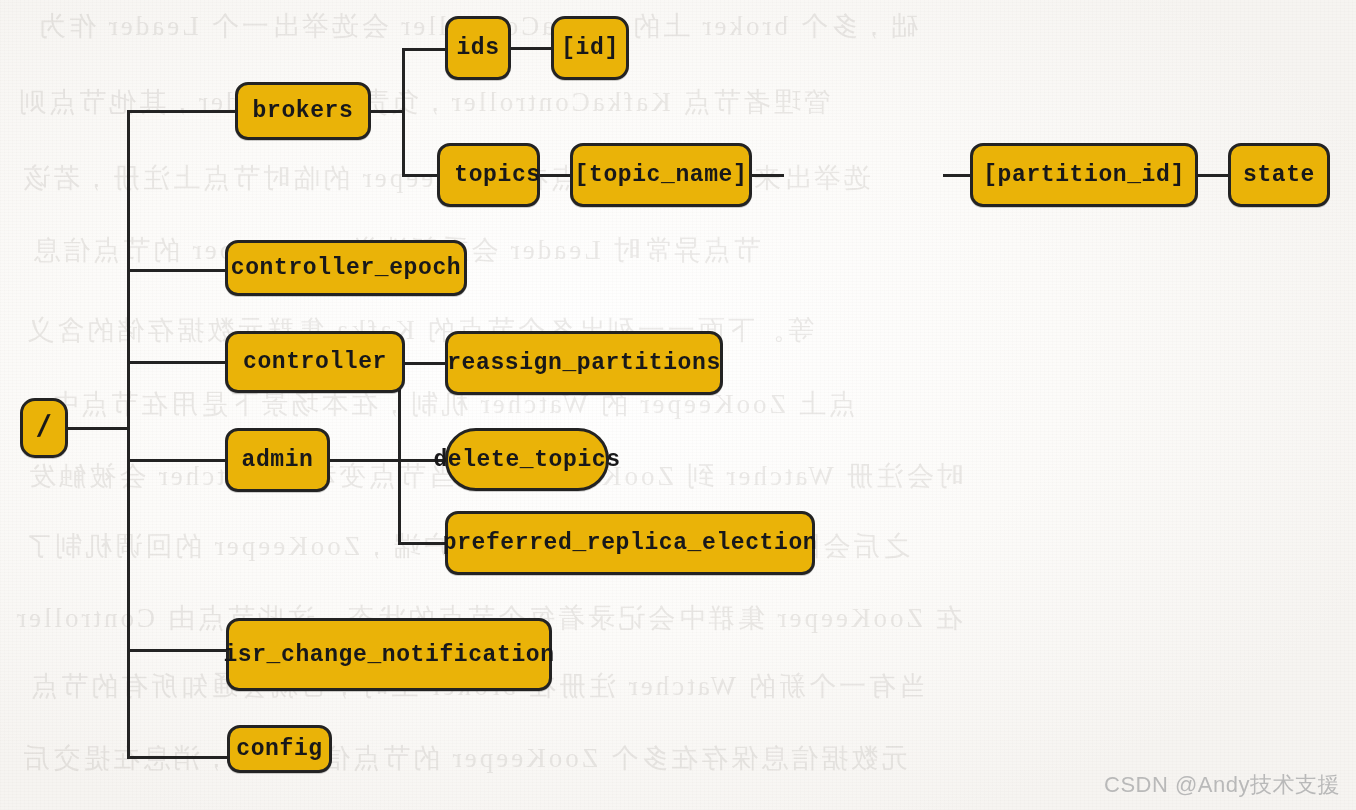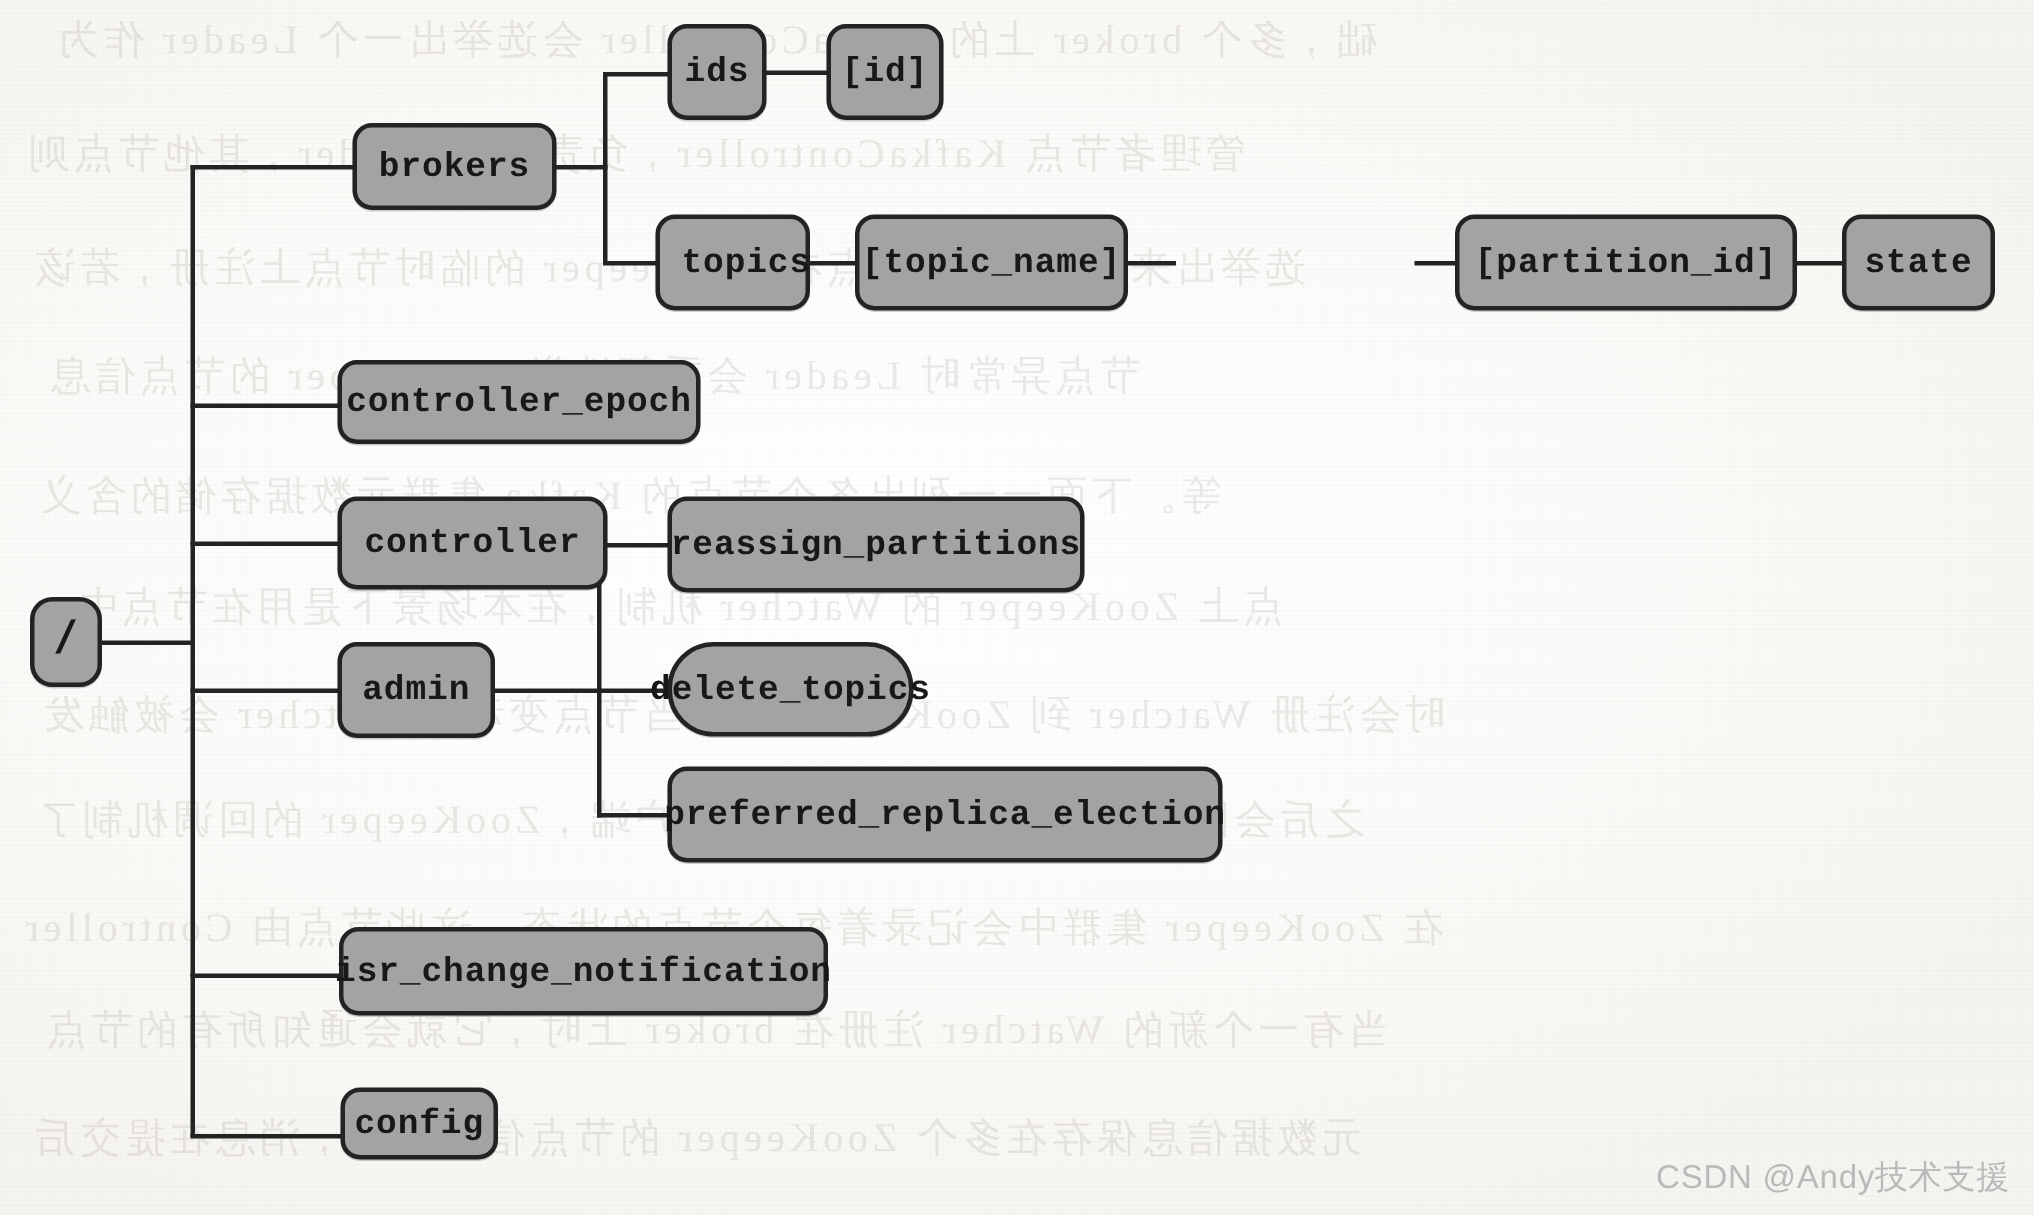--- a/index.html
+++ b/index.html
@@ -57,7 +57,7 @@
     box-sizing: border-box;
     border: 3px solid #232323;
     border-radius: 13px;
-    background: #a3a3a3;
+    background: #eab308;
     display: flex;
     align-items: center;
     justify-content: center;

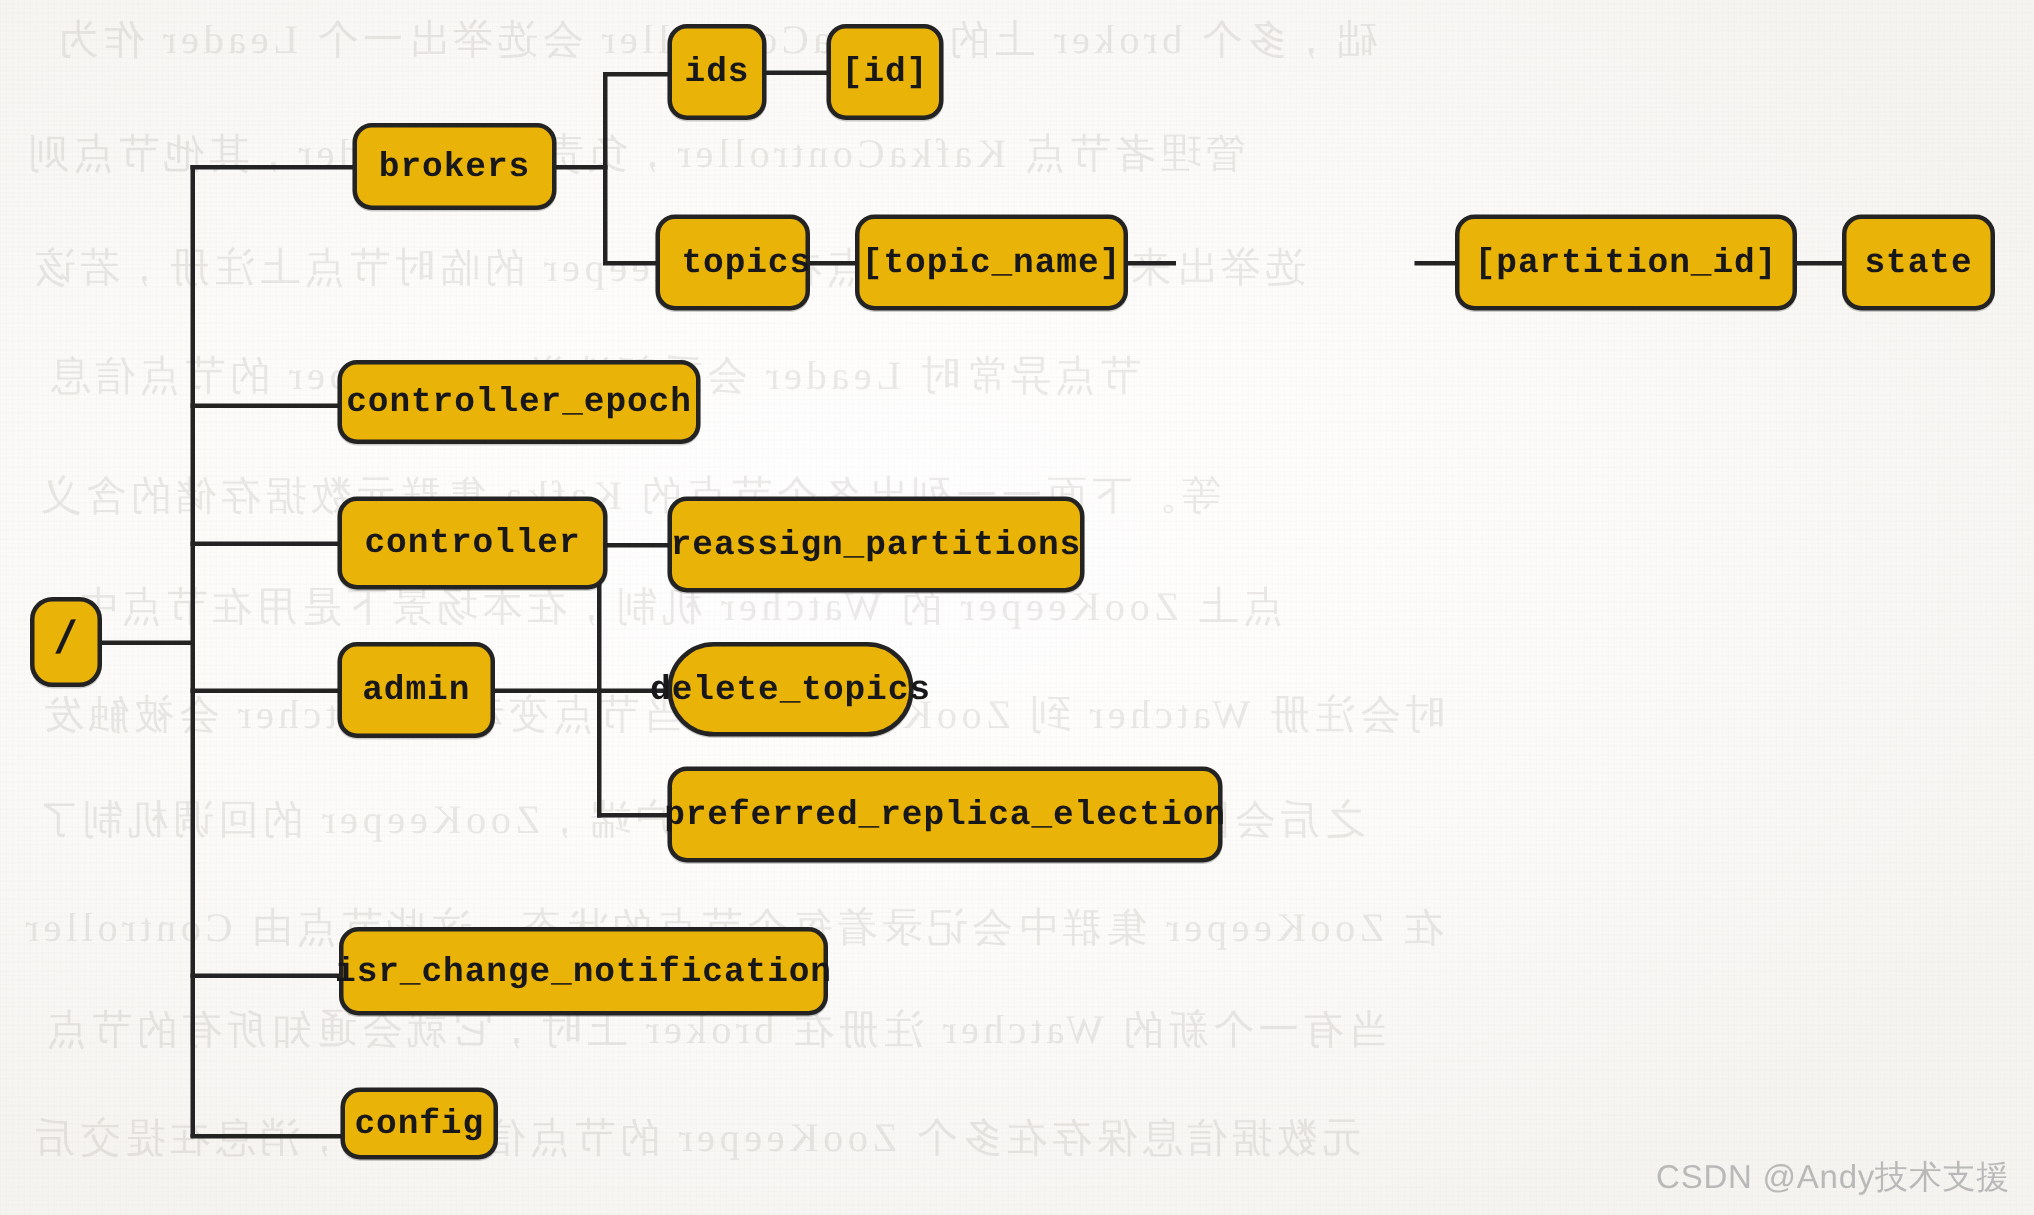--- a/index.html
+++ b/index.html
@@ -178,7 +178,7 @@
     <span>ids</span>
   </div>
 
-  <div class="node" style="left:551px; top:16px; width:78px; height:64px;">
+  <div class="node" style="left:551px; top:16px; width:78px; height:64px;border-radius:14px;">
     <span>[id]</span>
   </div>
 

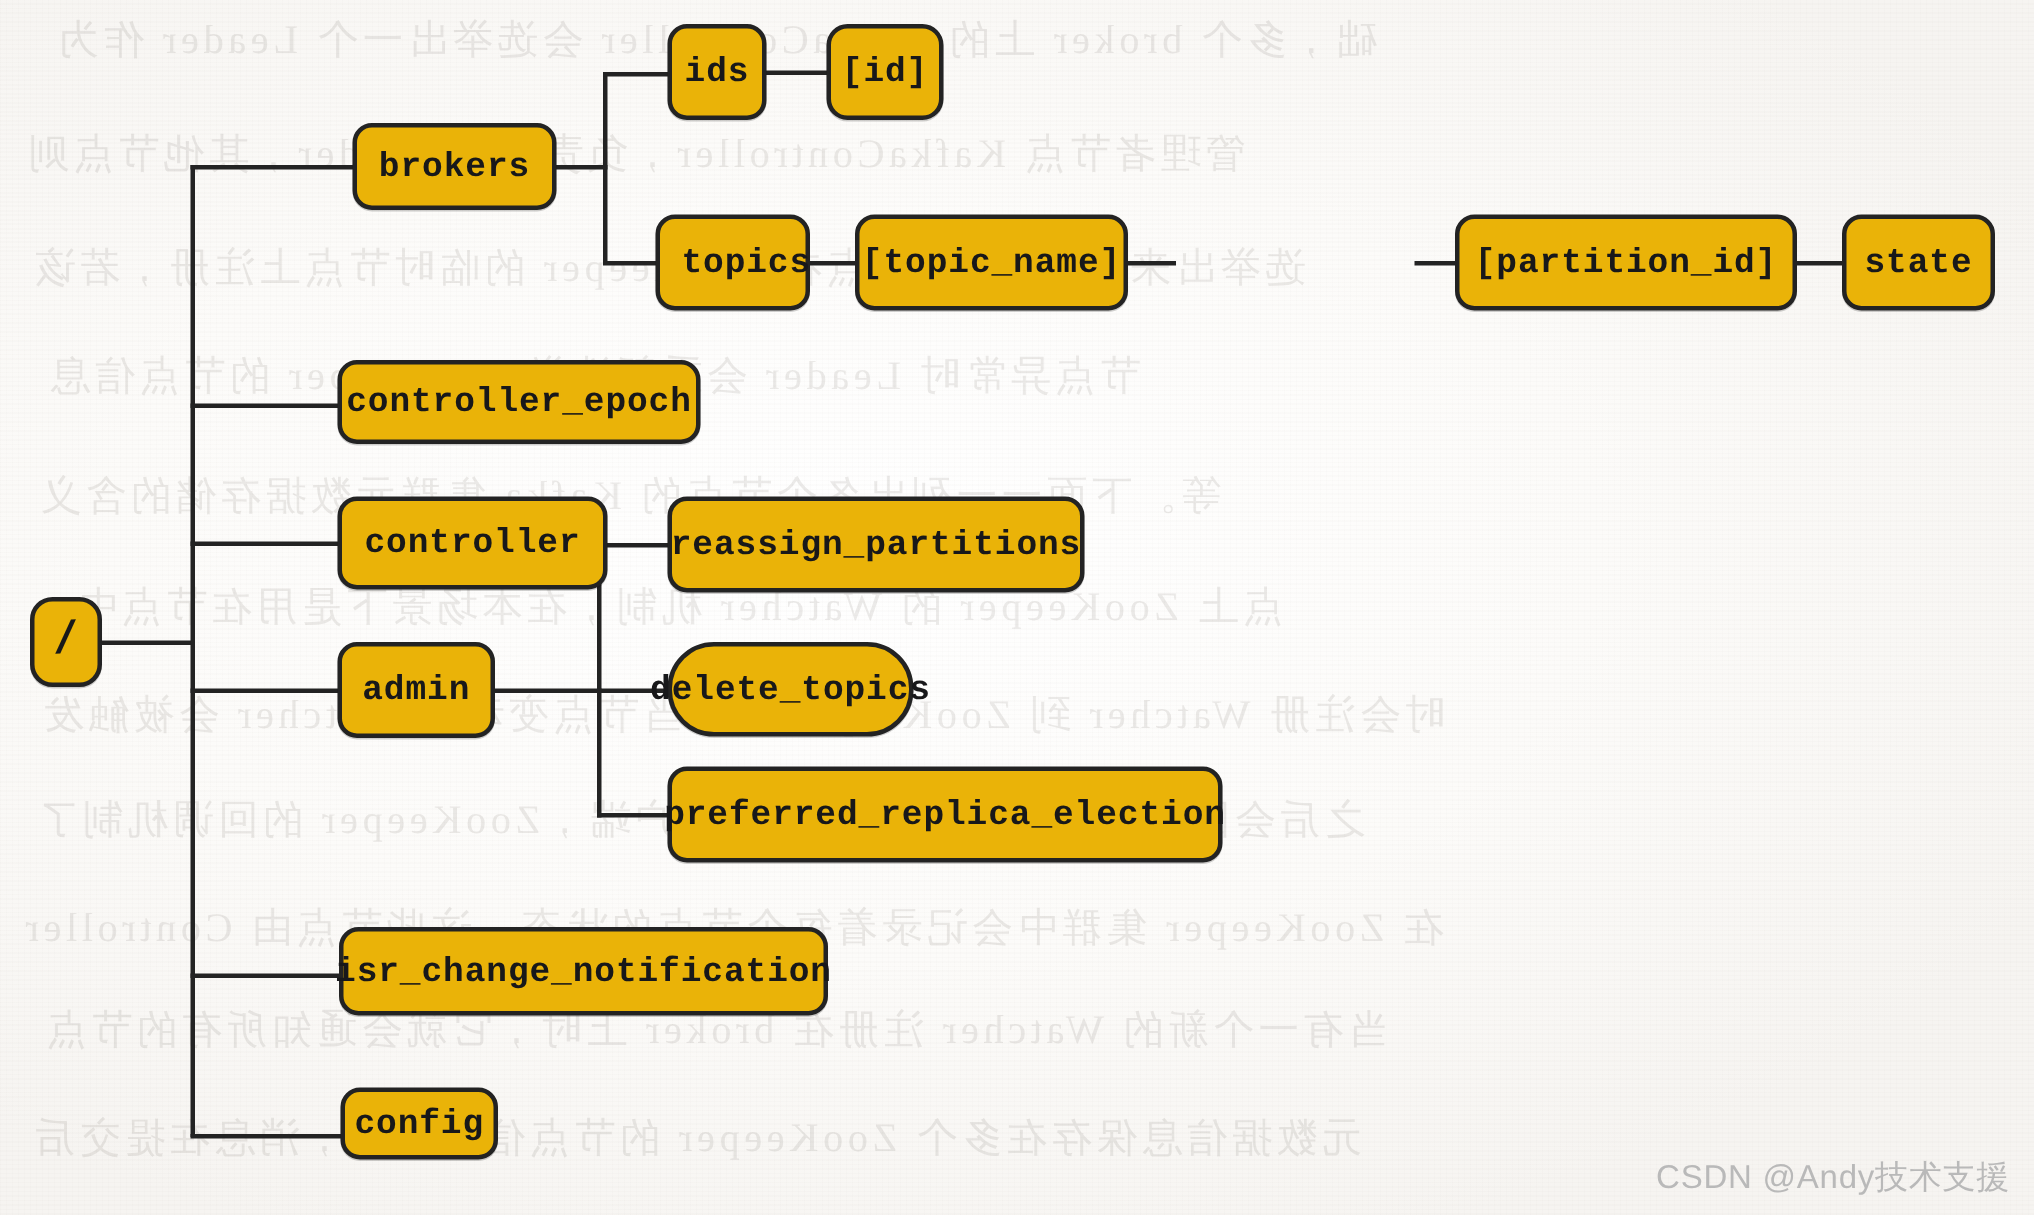--- a/index.html
+++ b/index.html
@@ -223,7 +223,7 @@
     <span>preferred_replica_election</span>
   </div>
 
-  <div class="node" style="left:226px; top:618px; width:326px; height:59px;">
+  <div class="node" style="left:226px; top:618px; width:326px; height:73px;">
     <span>isr_change_notification</span>
   </div>
 

